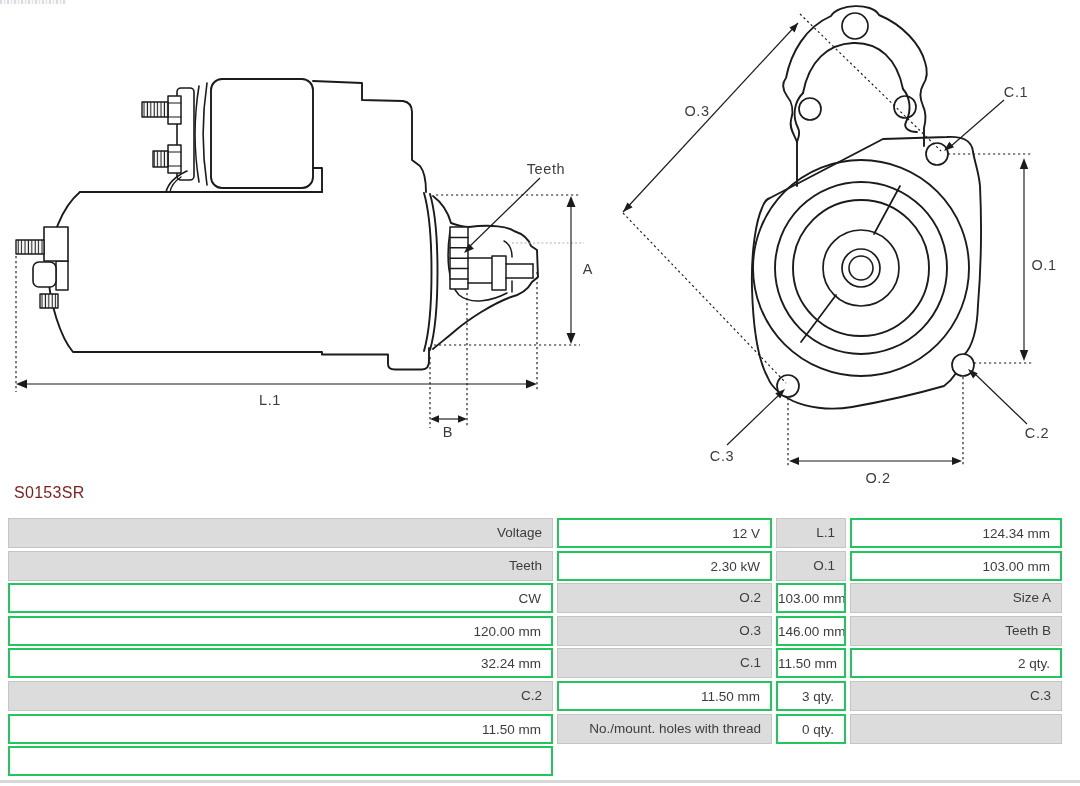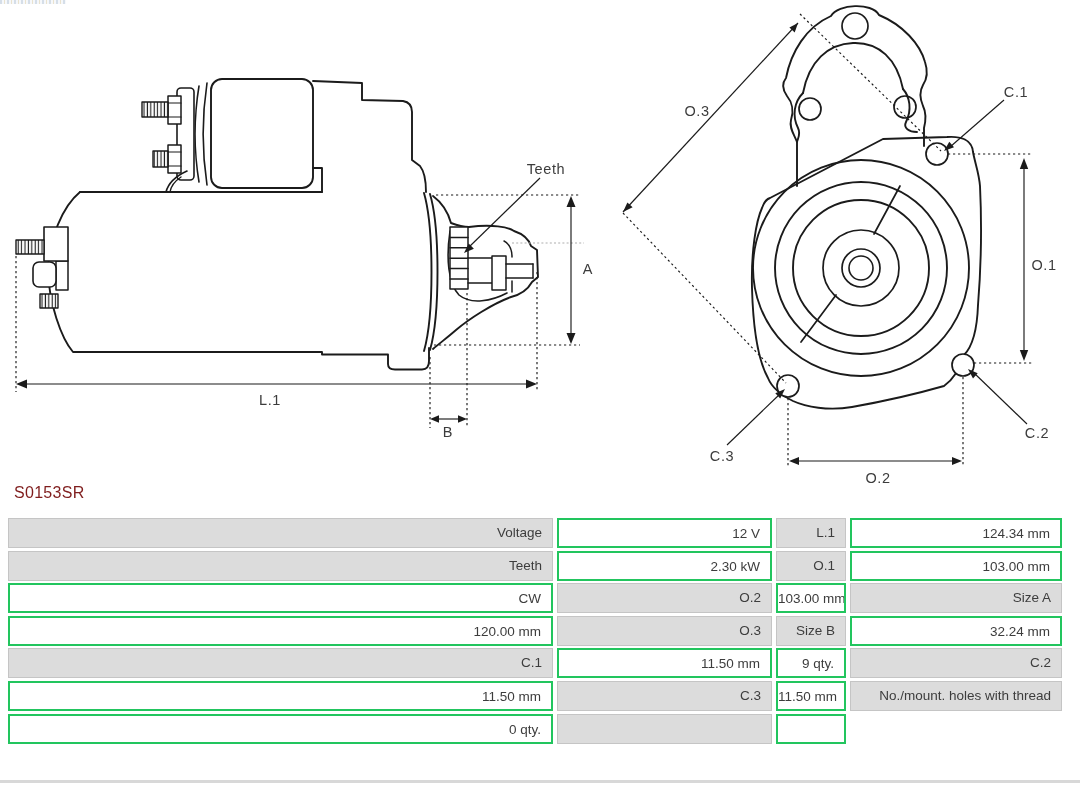--- a/index.html
+++ b/index.html
@@ -202,6 +202,7 @@
     <div class="cell gray">Size A</div>
     <div class="cell white">120.00 mm</div>
     <div class="cell gray">O.3</div>
+    <div class="cell white">146.00 mm</div>
 
     <div class="cell gray">Size B</div>
     <div class="cell white">32.24 mm</div>

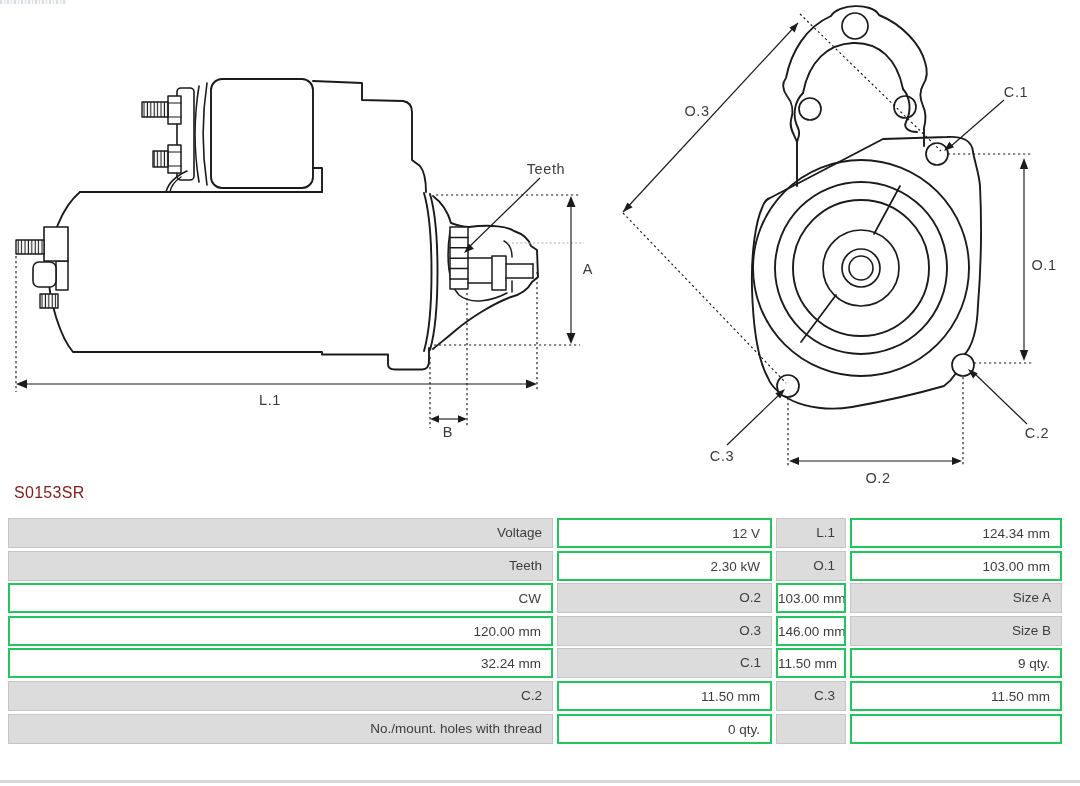--- a/index.html
+++ b/index.html
@@ -204,7 +204,7 @@
     <div class="cell gray">O.3</div>
     <div class="cell white">146.00 mm</div>
 
-    <div class="cell gray">Size B</div>
+    <div class="cell gray">Teeth B</div>
     <div class="cell white">32.24 mm</div>
     <div class="cell gray">C.1</div>
     <div class="cell white">11.50 mm</div>

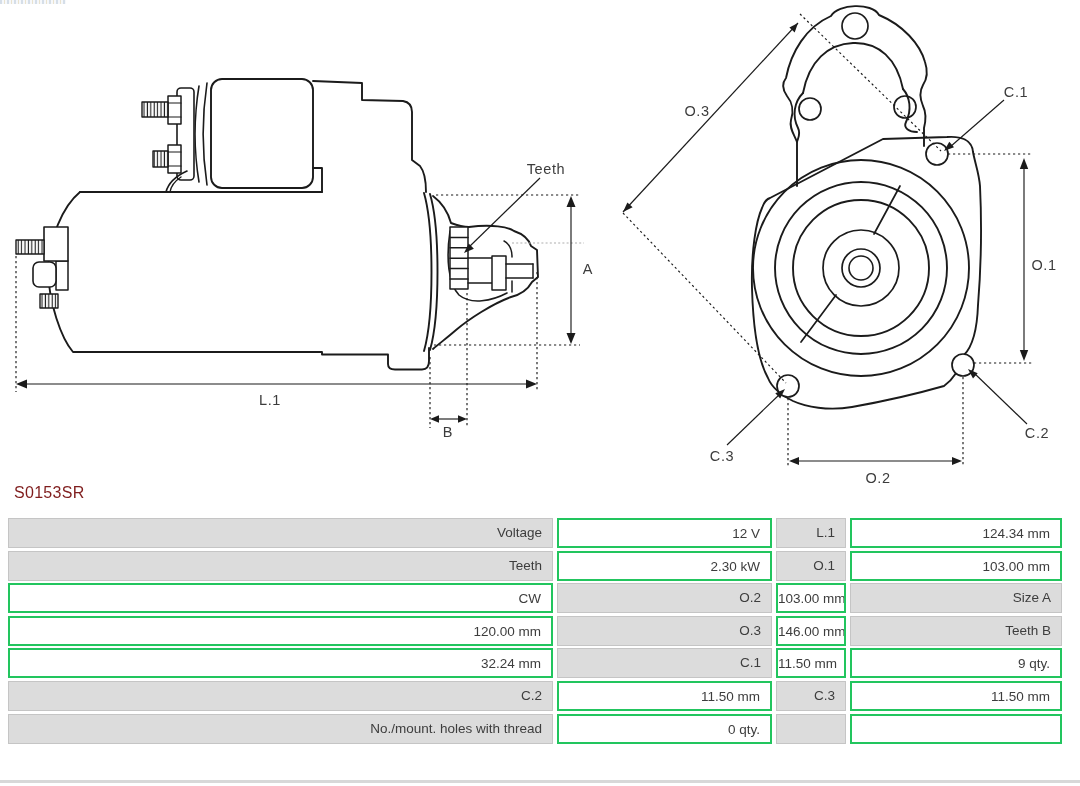--- a/index.html
+++ b/index.html
@@ -209,7 +209,7 @@
     <div class="cell gray">C.1</div>
     <div class="cell white">11.50 mm</div>
 
-    <div class="cell white">9 qty.</div>
+    <div class="cell white">2 qty.</div>
     <div class="cell gray">C.2</div>
     <div class="cell white">11.50 mm</div>
 

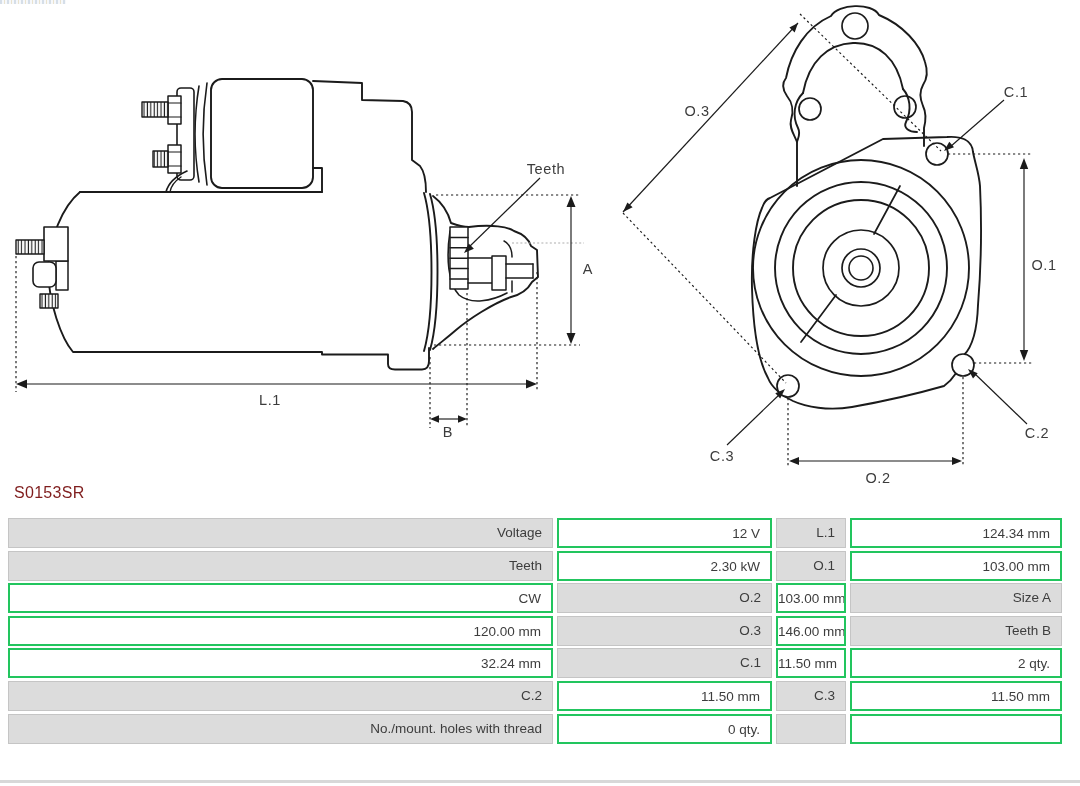--- a/index.html
+++ b/index.html
@@ -213,6 +213,7 @@
     <div class="cell gray">C.2</div>
     <div class="cell white">11.50 mm</div>
 
+    <div class="cell white">3 qty.</div>
     <div class="cell gray">C.3</div>
     <div class="cell white">11.50 mm</div>
 

